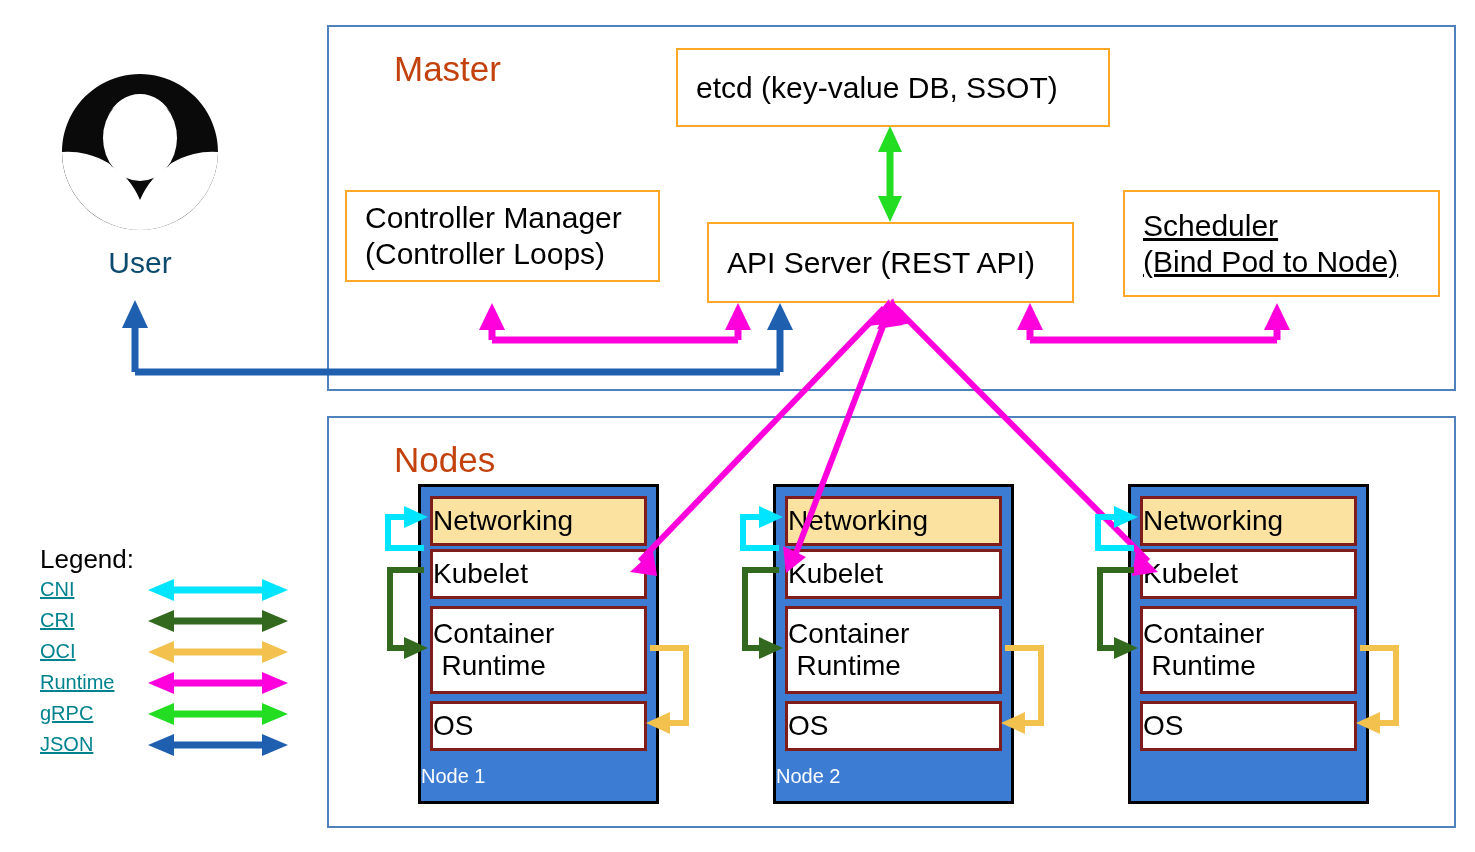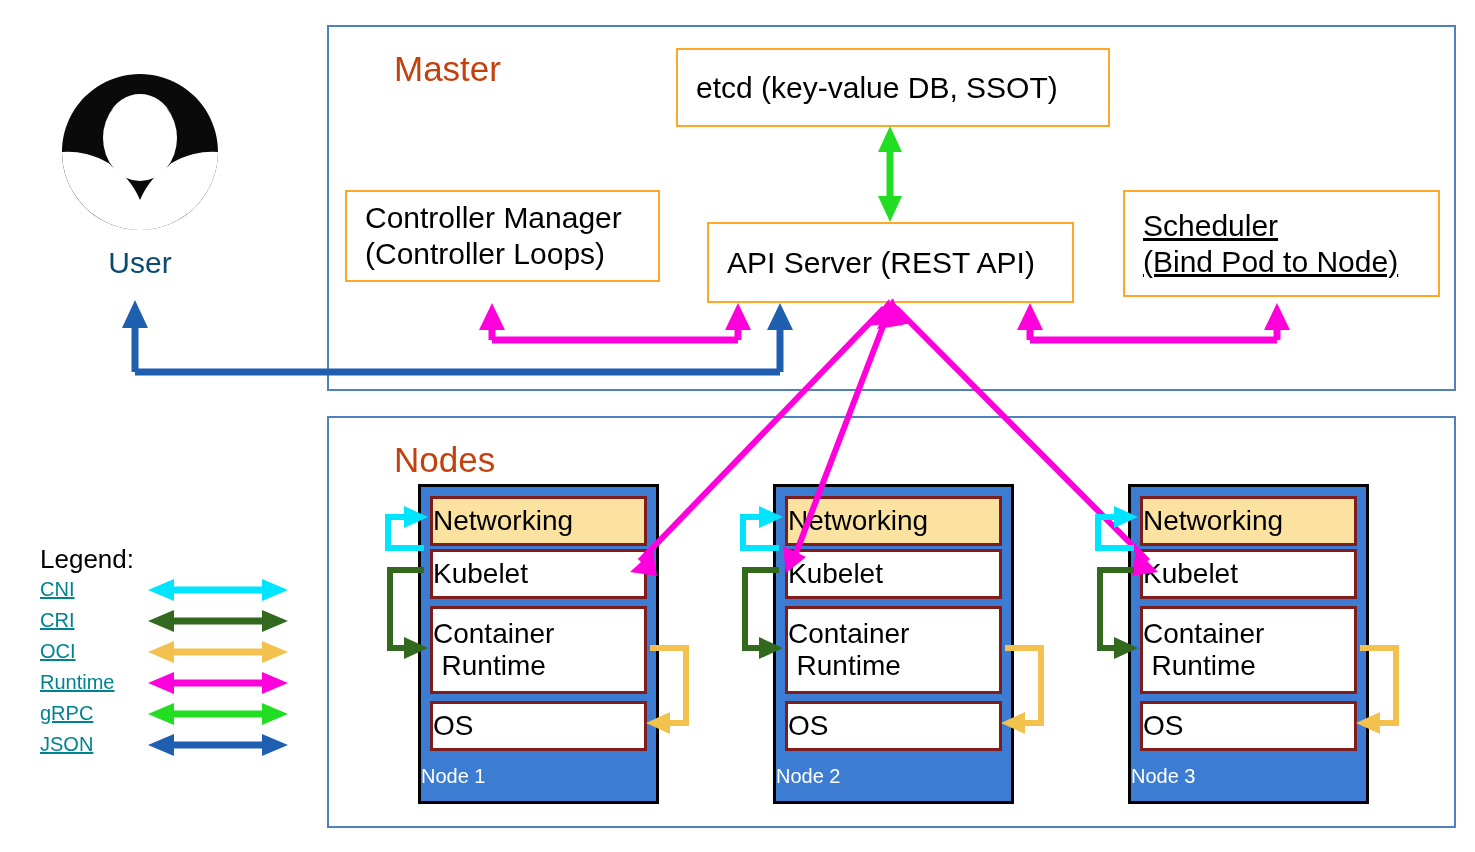--- a/index.html
+++ b/index.html
@@ -127,7 +127,6 @@
     <div class="node-inner" style="left:9px;top:214px;width:217px;height:50px;">
       <span class="ntext">OS</span>
     </div>
-    <div class="node-label" style="left:0;top:277px;">Node 3</div>
   </div>
 
   <div class="legend" style="left:40px;top:500px;width:270px;margin-top:44px;">

